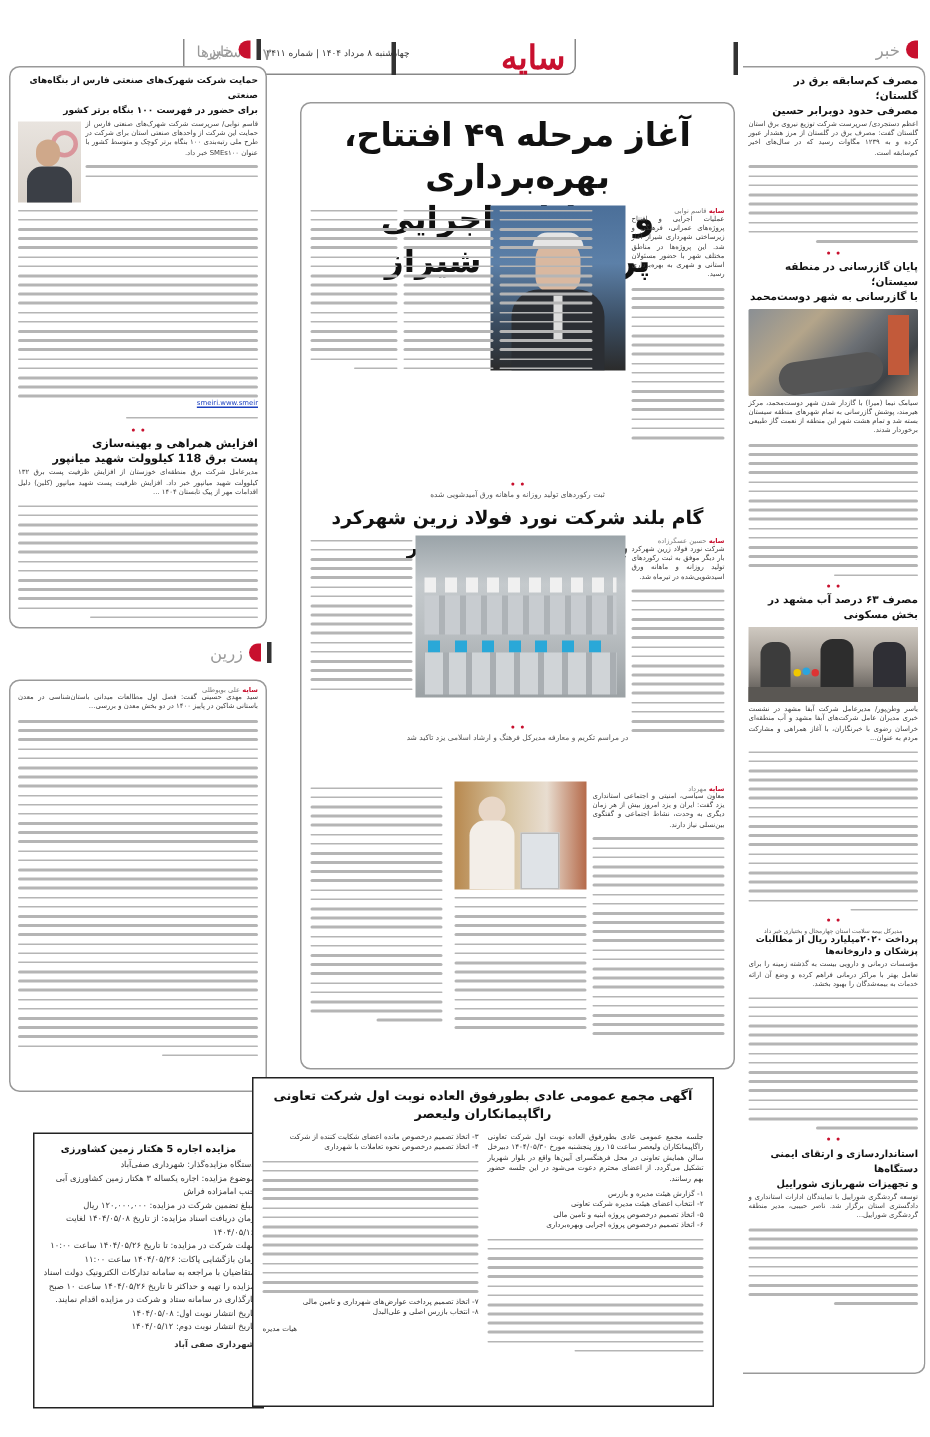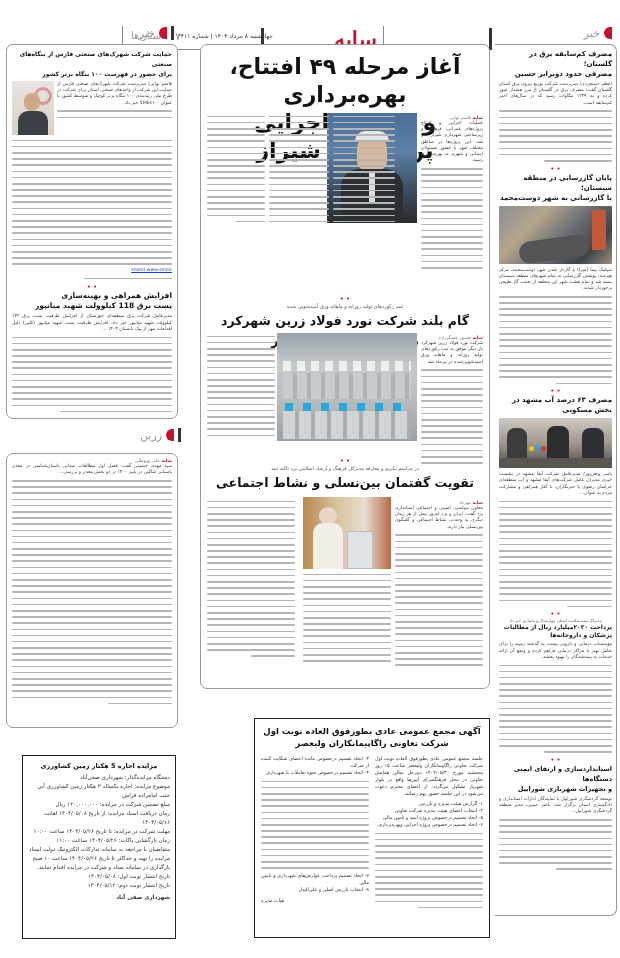--- a/index.html
+++ b/index.html
@@ -25,7 +25,7 @@
   .box { border: 1px solid #999; border-radius: 7px; position: absolute; background: #fff; }
 
   .rcol { right: 3px; top: 44px; width: 122px; height: 872px; border-left: none; }
-  .ccol { right: 130px; top: 44px; width: 290px; height: 645px; }
+  .ccol { right: 130px; top: 68px; width: 290px; height: 645px; }
   .lcol { left: 6px; top: 44px; width: 172px; height: 375px; }
   .lcol2 { left: 6px; top: 453px; width: 172px; height: 275px; }
   .auction { left: 22px; top: 755px; width: 154px; height: 184px; border: 1.5px solid #222; border-radius: 0; }

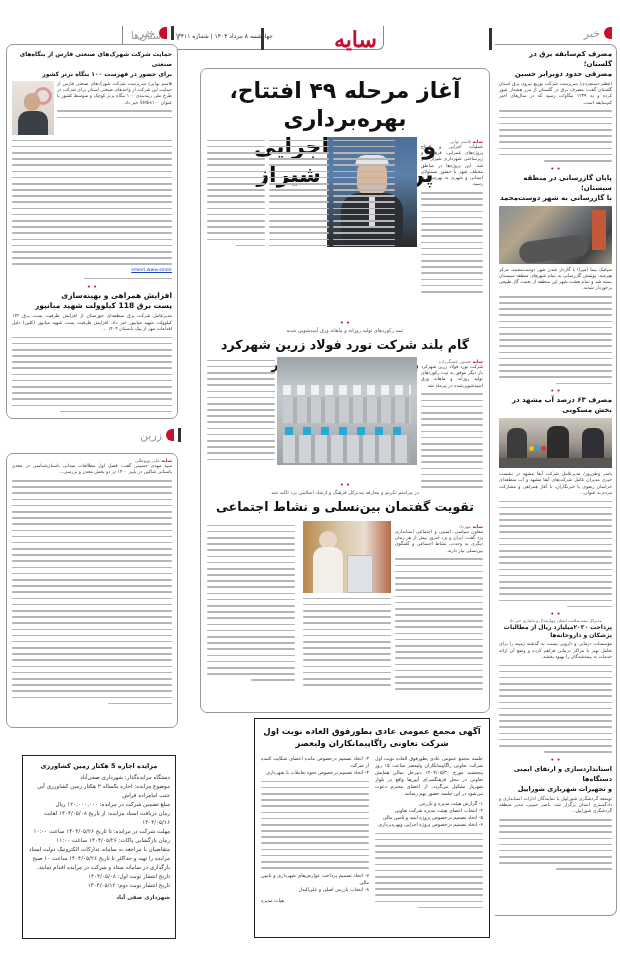--- a/index.html
+++ b/index.html
@@ -352,7 +352,6 @@
     <div style="position:absolute; left:8px; right:8px; top:412px;">
       <div class="divider-dots">• •</div>
       <div class="kicker">در مراسم تکریم و معارفه مدیرکل فرهنگ و ارشاد اسلامی یزد تاکید شد</div>
-      <div class="headline h-sub" style="font-size:12.5px; margin-top:2px">تقویت گفتمان بین‌نسلی و نشاط اجتماعی</div>
     </div>
     <div style="position:absolute; right:6px; top:455px; width:88px;">
       <div class="byline"><span class="mark">سایه</span> <span>مهرداد</span></div>

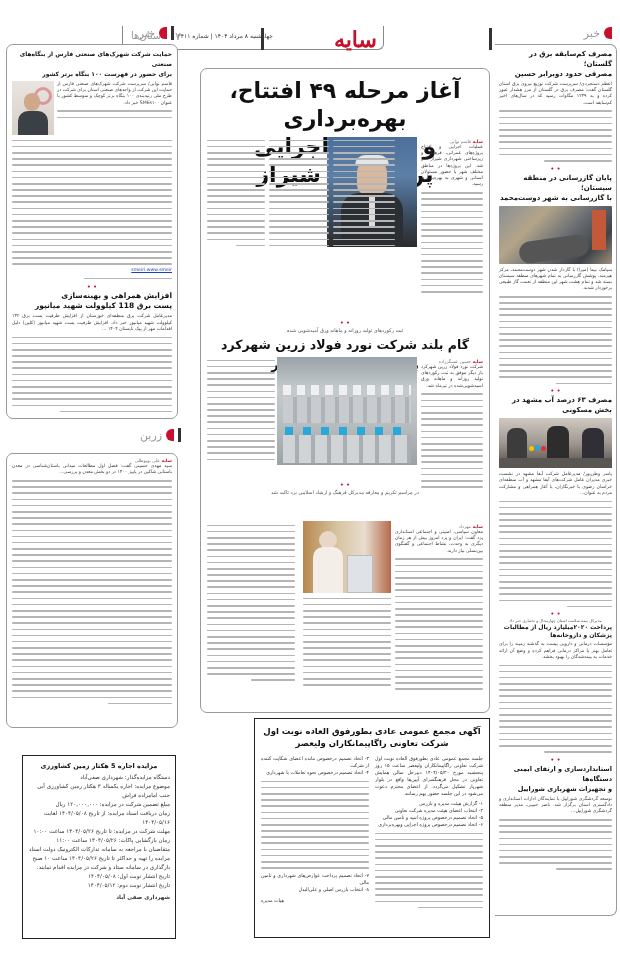--- a/index.html
+++ b/index.html
@@ -29,7 +29,7 @@
   .lcol { left: 6px; top: 44px; width: 172px; height: 375px; }
   .lcol2 { left: 6px; top: 453px; width: 172px; height: 275px; }
   .auction { left: 22px; top: 755px; width: 154px; height: 184px; border: 1.5px solid #222; border-radius: 0; }
-  .adbox { right: 130px; top: 718px; width: 236px; height: 220px; border: 1.5px solid #222; border-radius: 0; }
+  .adbox { right: 144px; top: 718px; width: 308px; height: 220px; border: 1.5px solid #222; border-radius: 0; }
 
   .headline { font-family: "DejaVu Sans", sans-serif; font-weight: bold; color: #111; text-align: center; }
   .h-main { font-size: 22px; line-height: 28px; }

